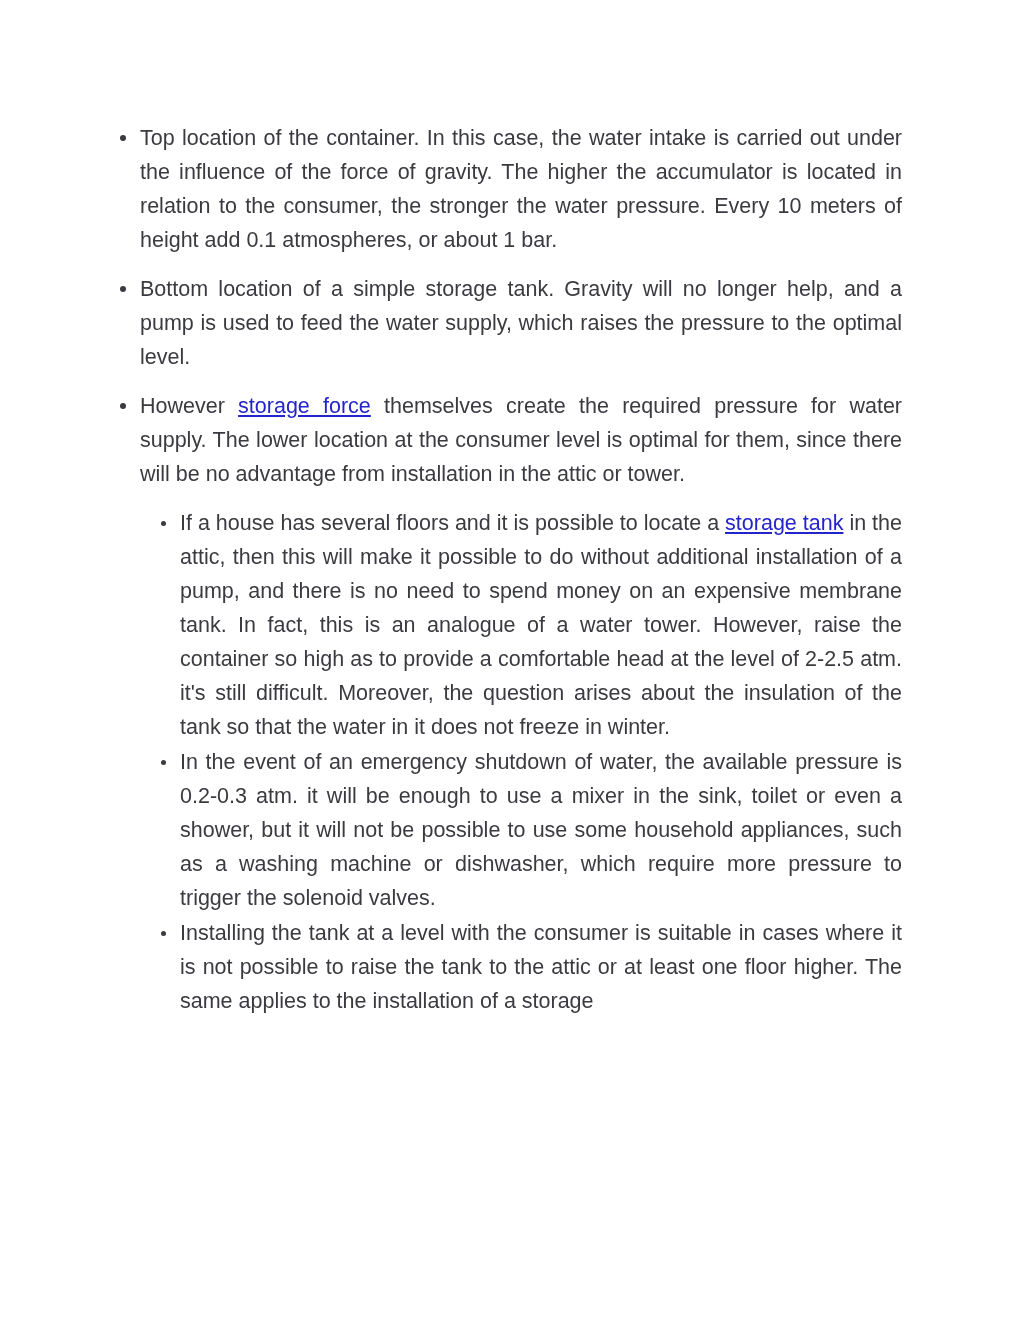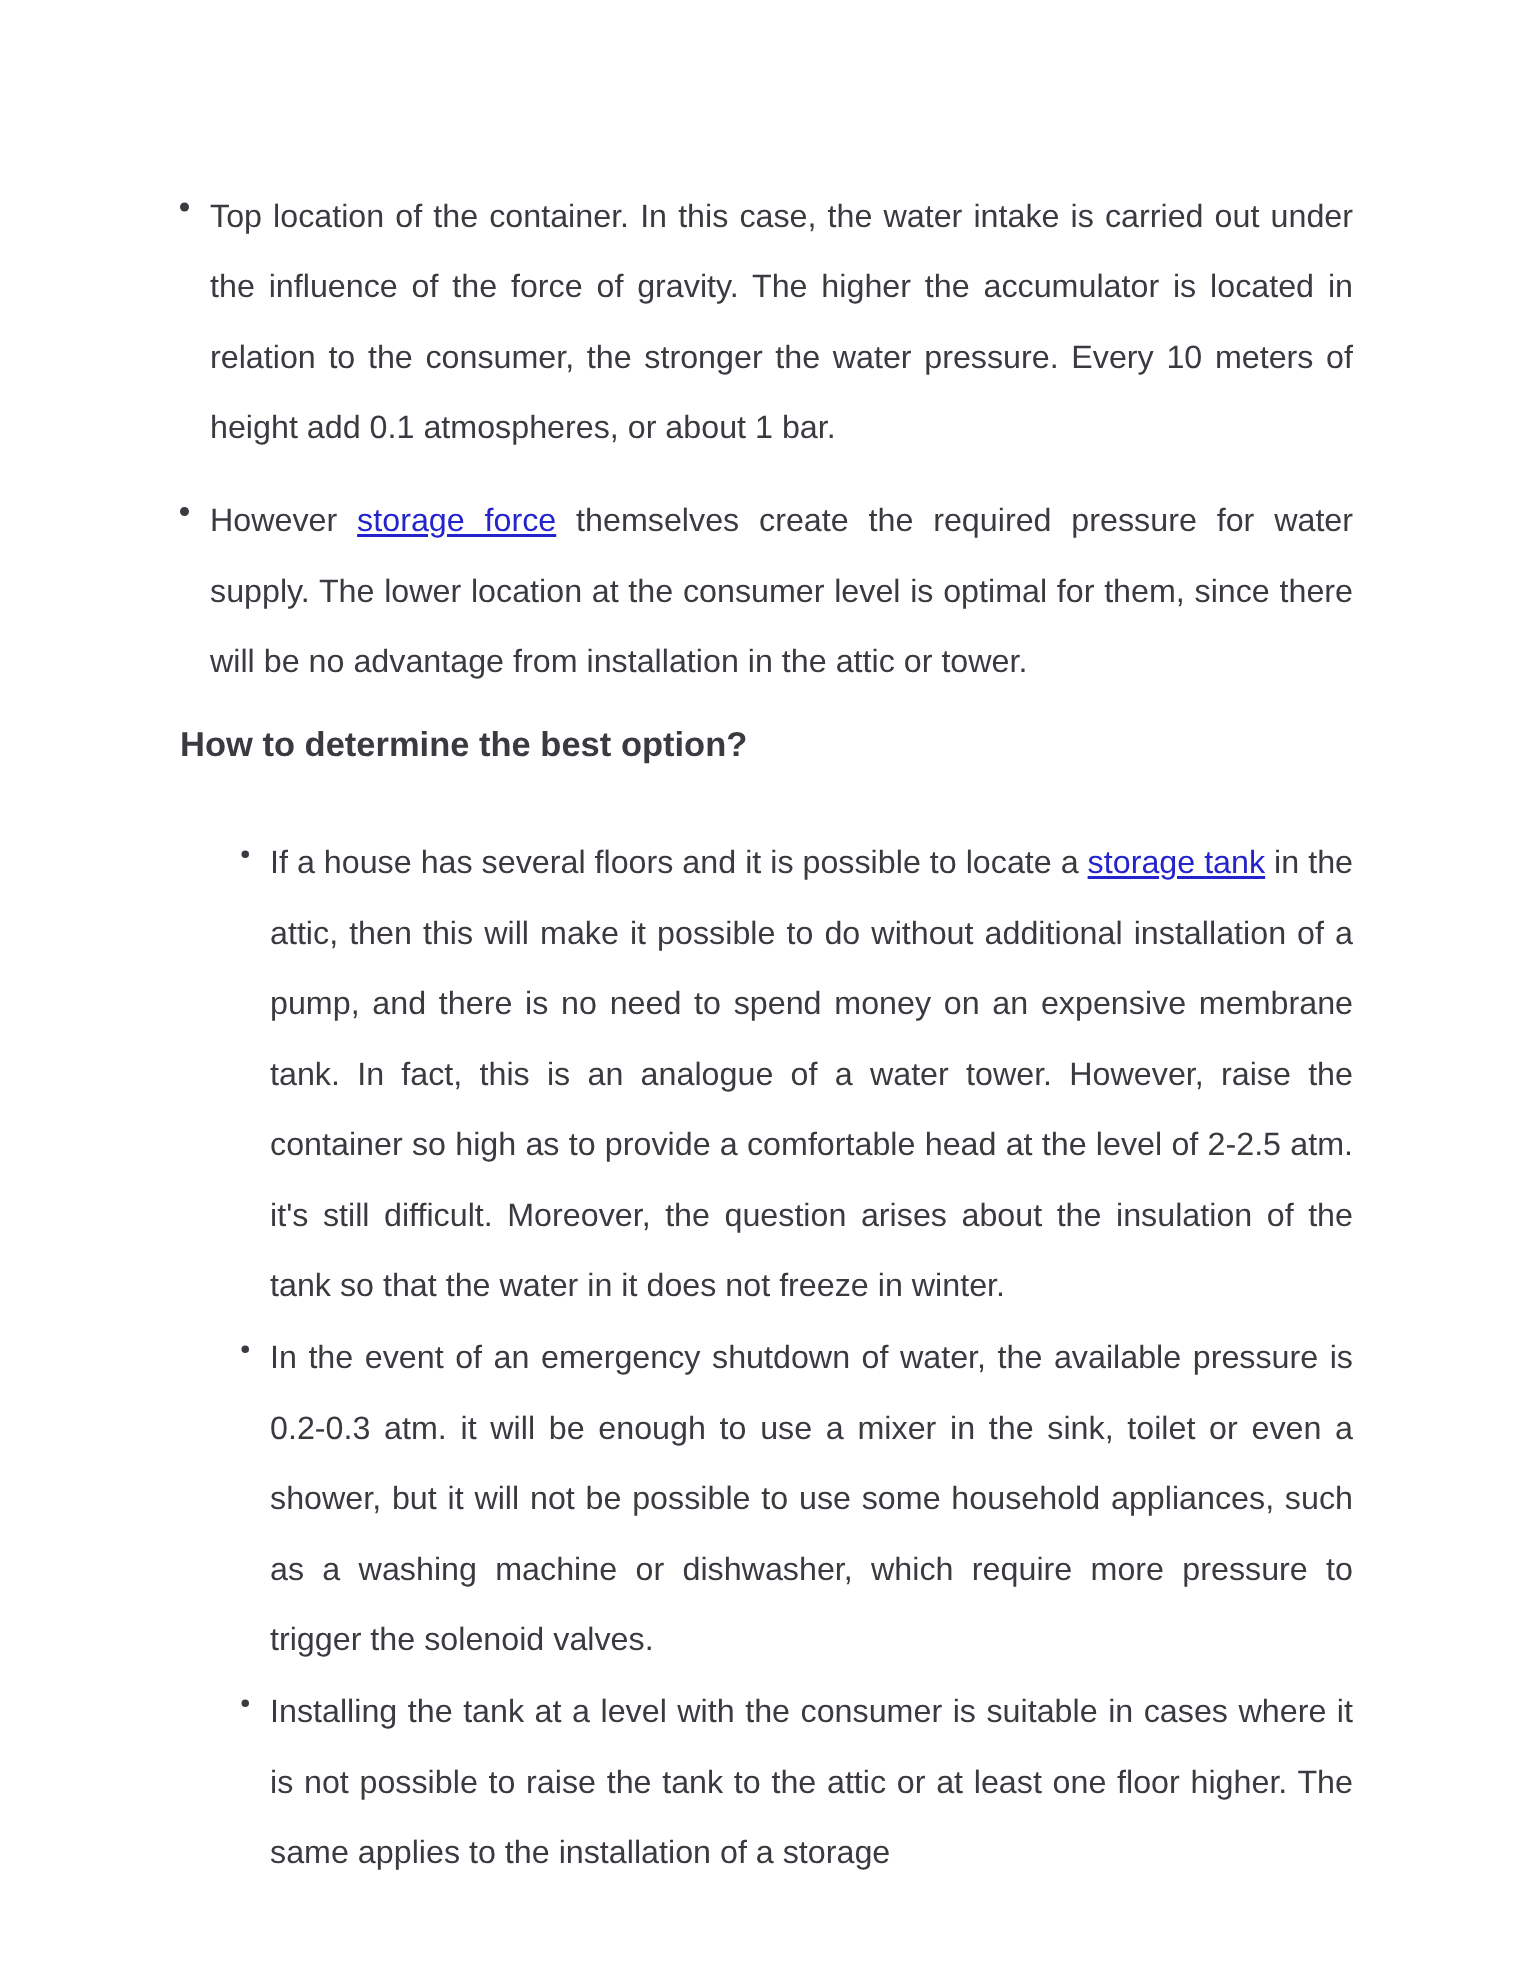--- a/index.html
+++ b/index.html
@@ -31,7 +31,7 @@
     margin: 0;
     padding: 0;
     font-size: 21.5px;
-    line-height: 47px;
+    line-height: 34px;
   }
   ul.doc-list li {
     position: relative;

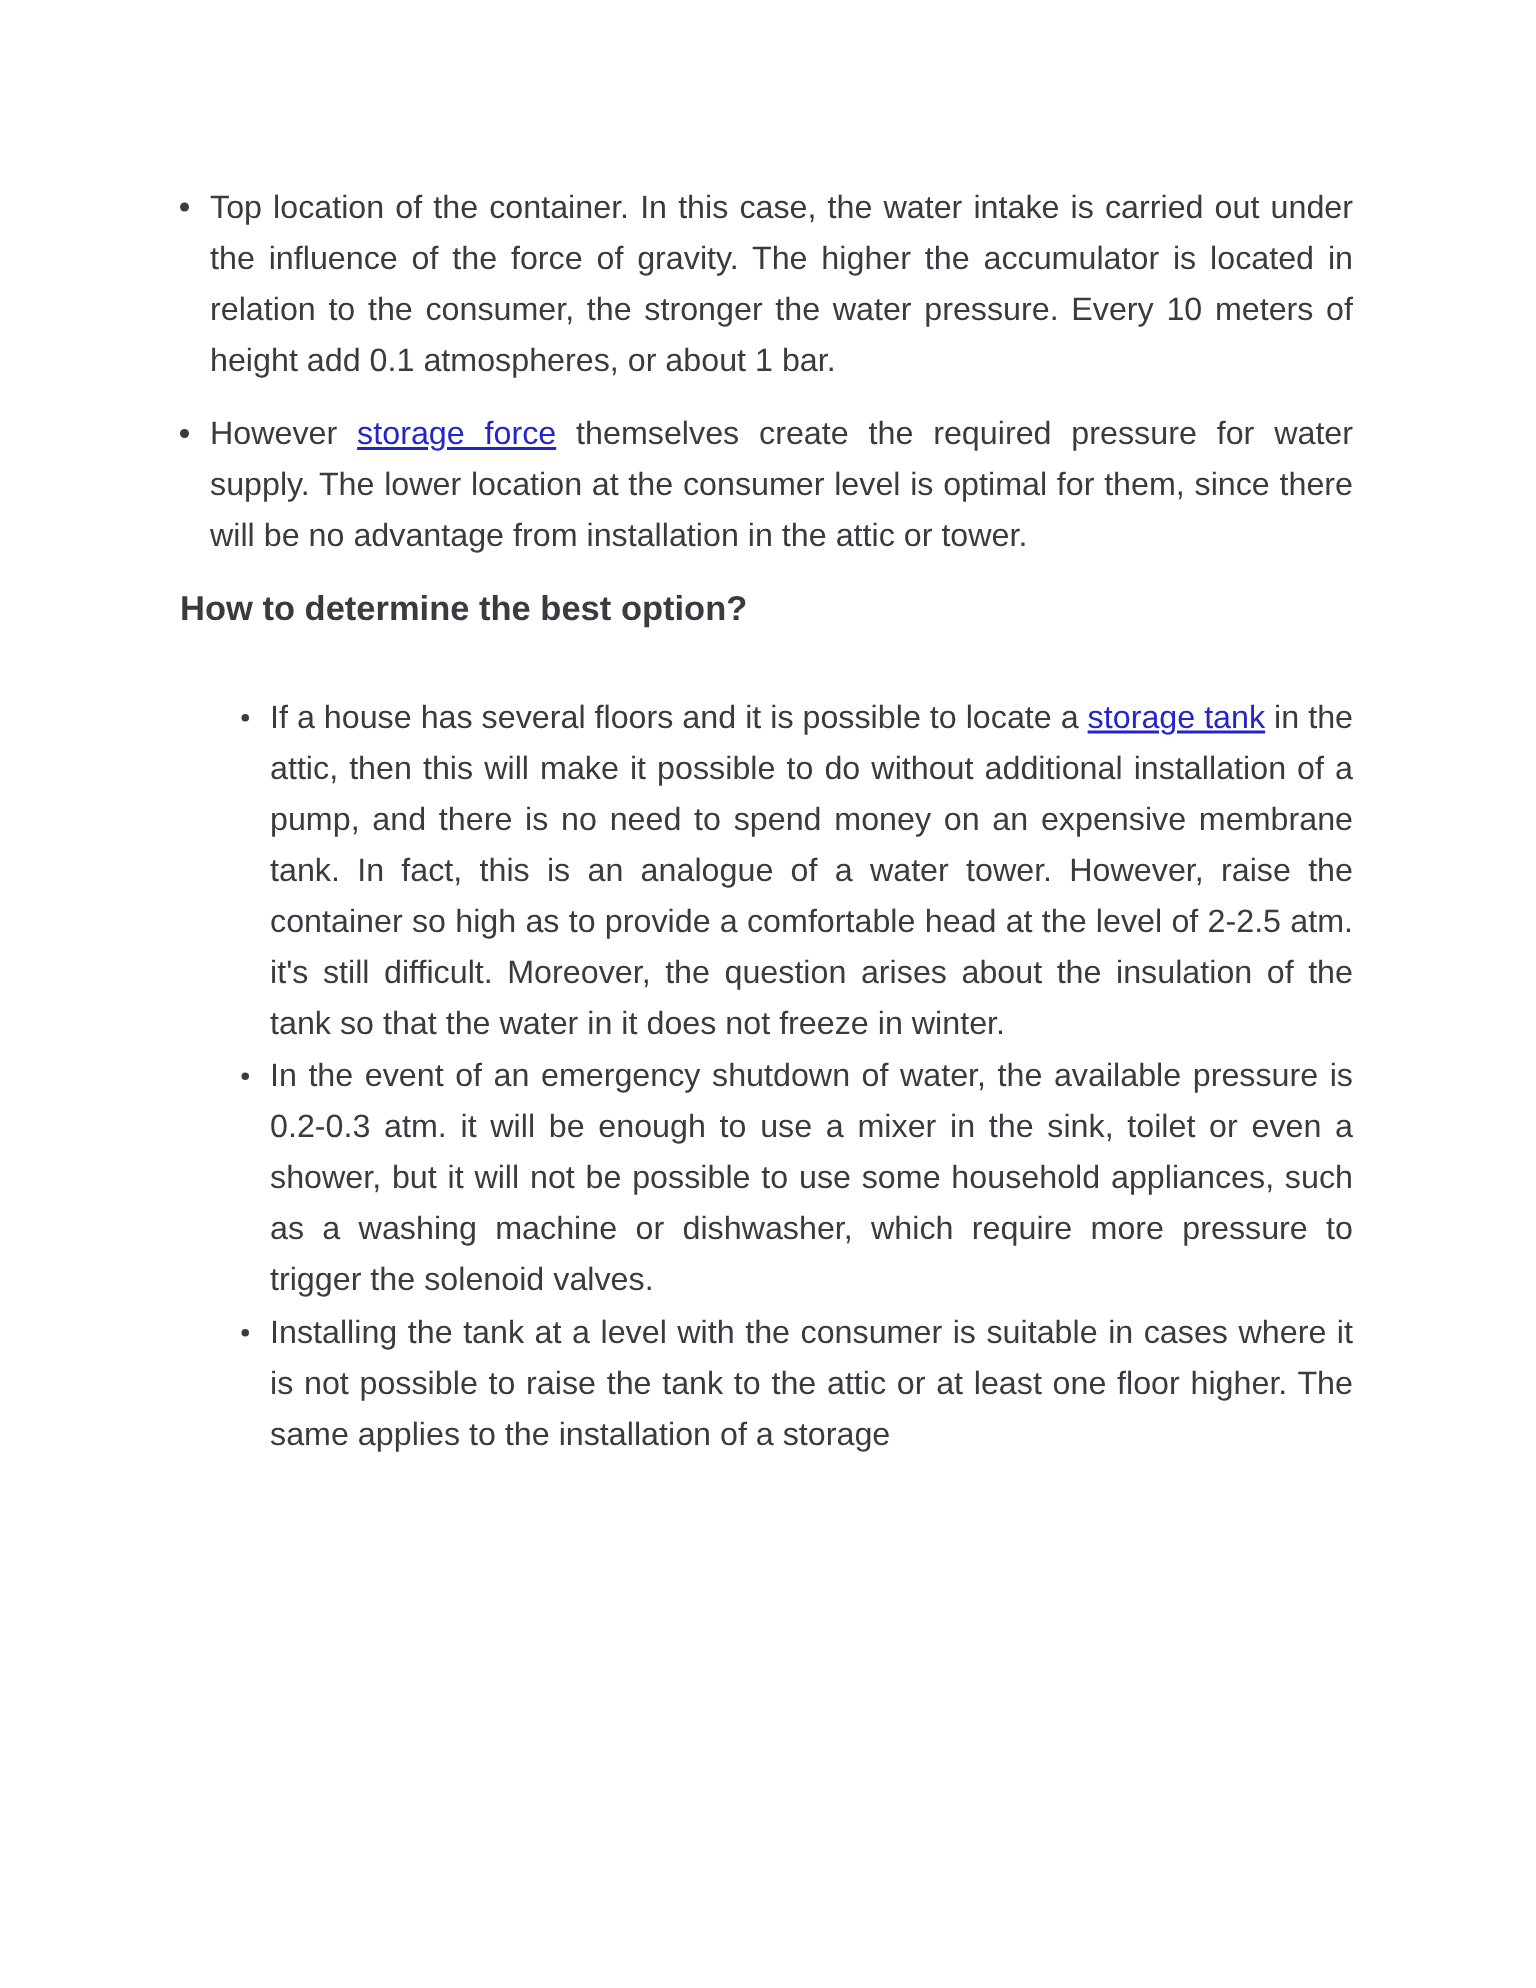--- a/index.html
+++ b/index.html
@@ -83,6 +83,7 @@
 <div class="page">
   <ul class="doc-list level-1" id="list-level-1">
       <li><span class="bullet"></span><span>Top location of the container. In this case, the water intake is carried out under the influence of the force of gravity. The higher the accumulator is located in relation to the consumer, the stronger the water pressure. Every 10 meters of height add 0.1 atmospheres, or about 1 bar.</span></li>
+      <li><span class="bullet"></span><span>Bottom location of a simple storage tank. Gravity will no longer help, and a pump is used to feed the water supply, which raises the pressure to the optimal level.</span></li>
       <li><span class="bullet"></span><span>However </span><a class="doc-link" href="#">storage force</a><span> themselves create the required pressure for water supply. The lower location at the consumer level is optimal for them, since there will be no advantage from installation in the attic or tower.</span></li>
     </ul>
 

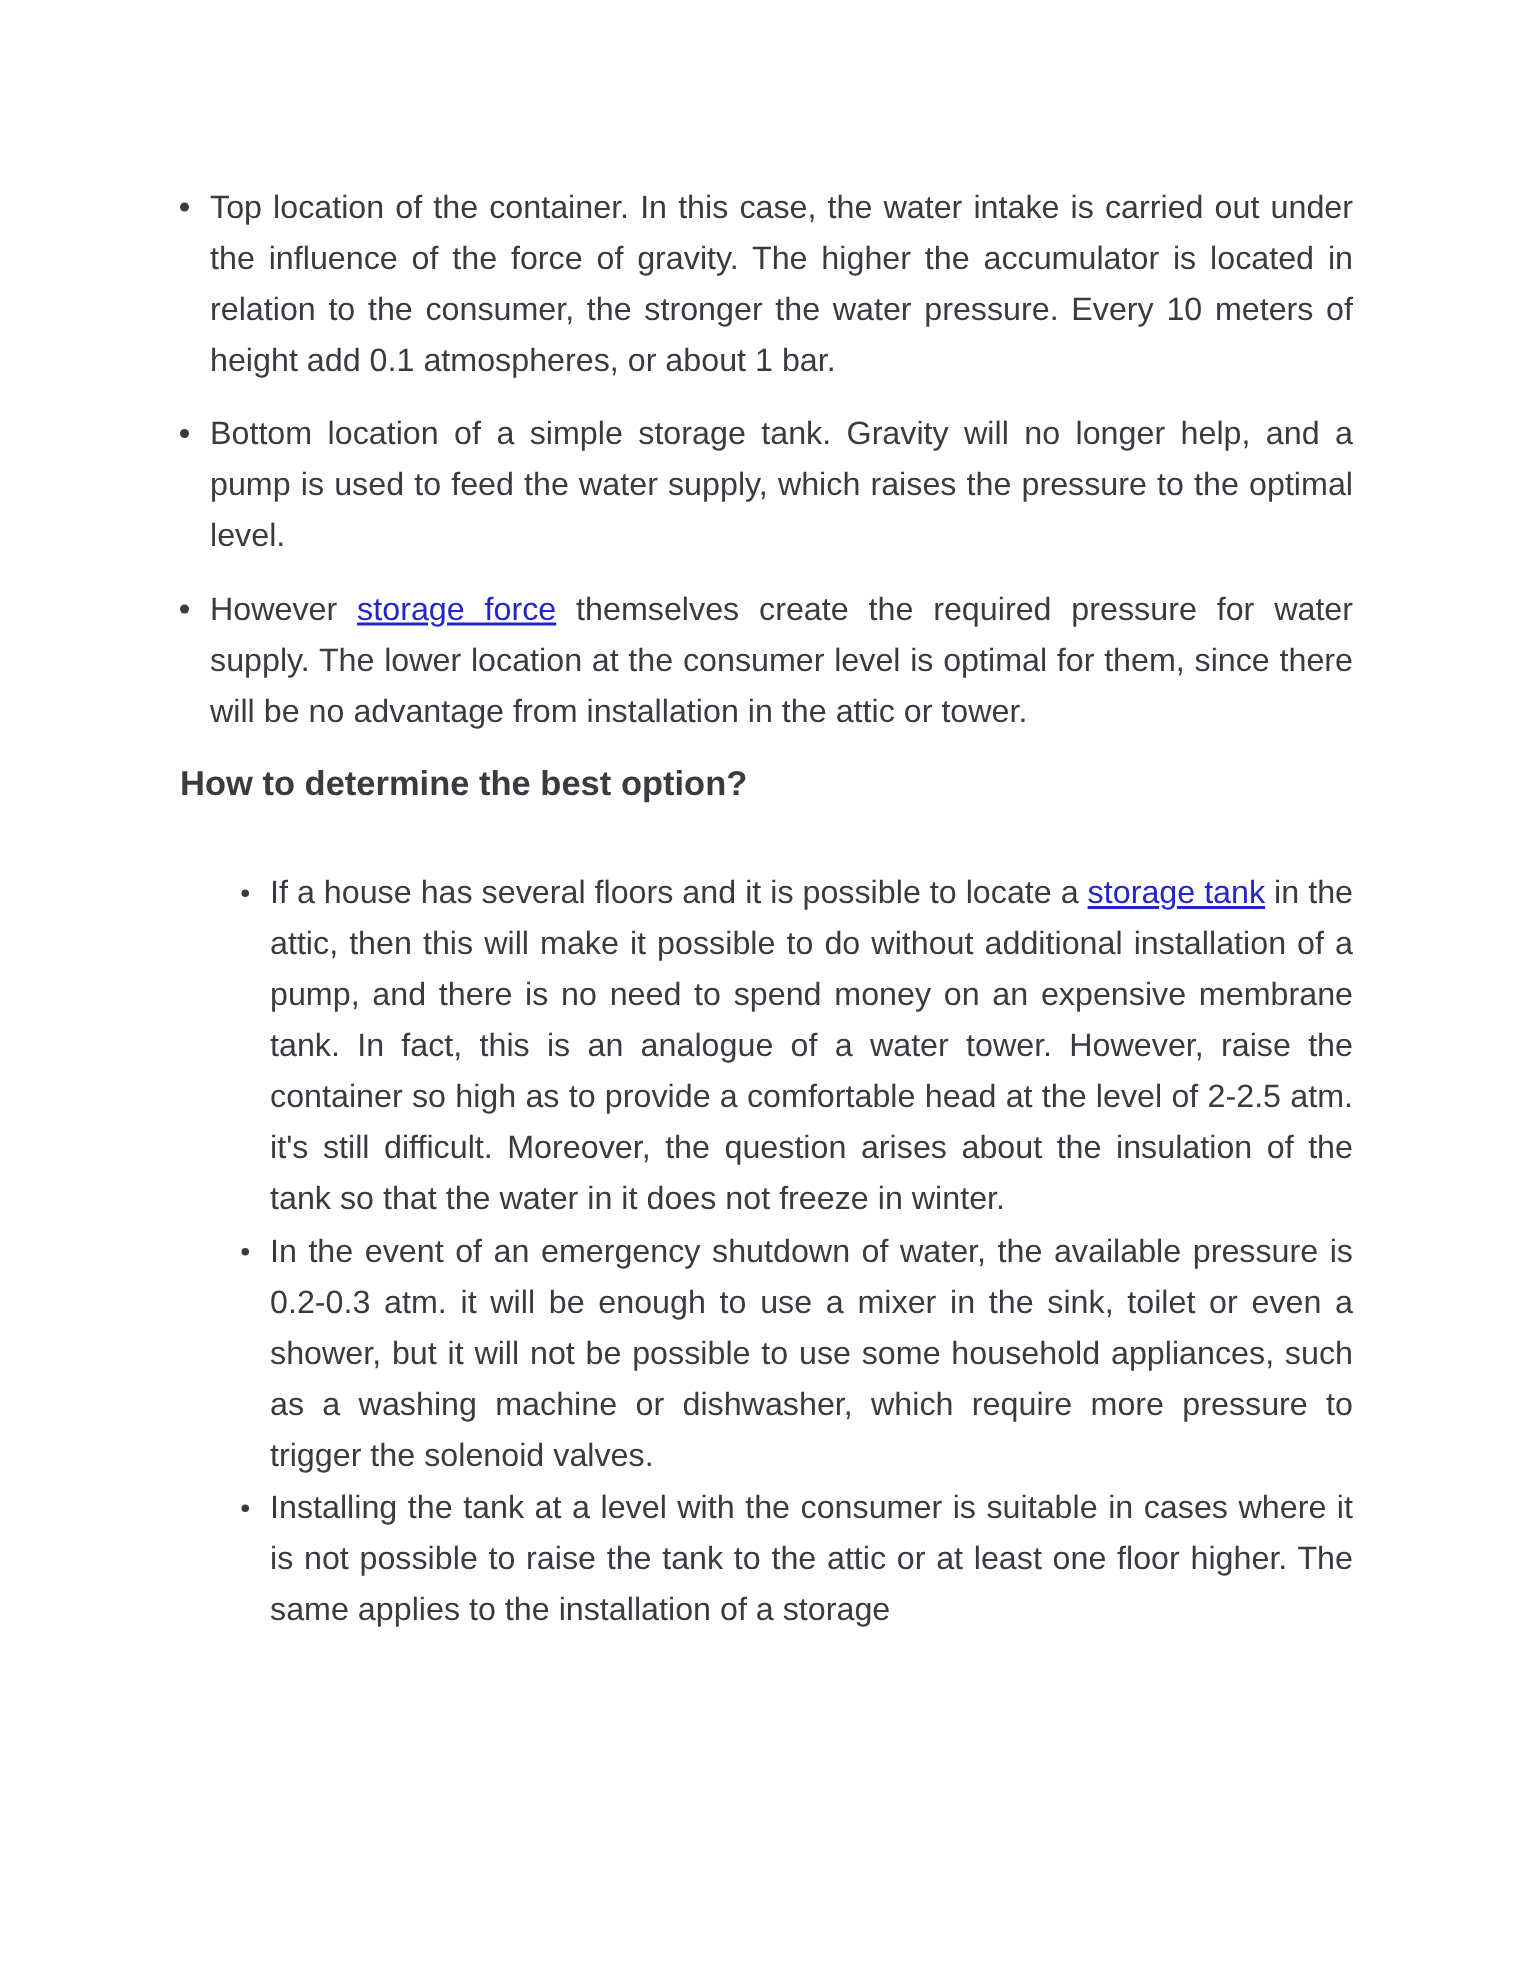--- a/index.html
+++ b/index.html
@@ -87,7 +87,6 @@
       <li><span class="bullet"></span><span>However </span><a class="doc-link" href="#">storage force</a><span> themselves create the required pressure for water supply. The lower location at the consumer level is optimal for them, since there will be no advantage from installation in the attic or tower.</span></li>
     </ul>
 
-  <h2 class="doc-heading">How to determine the best option?</h2>
 
   <ul class="doc-list level-2" id="list-level-2">
       <li><span class="bullet"></span><span>If a house has several floors and it is possible to locate a </span><a class="doc-link" href="#">storage tank</a><span> in the attic, then this will make it possible to do without additional installation of a pump, and there is no need to spend money on an expensive membrane tank. In fact, this is an analogue of a water tower. However, raise the container so high as to provide a comfortable head at the level of 2-2.5 atm. it's still difficult. Moreover, the question arises about the insulation of the tank so that the water in it does not freeze in winter.</span></li>

